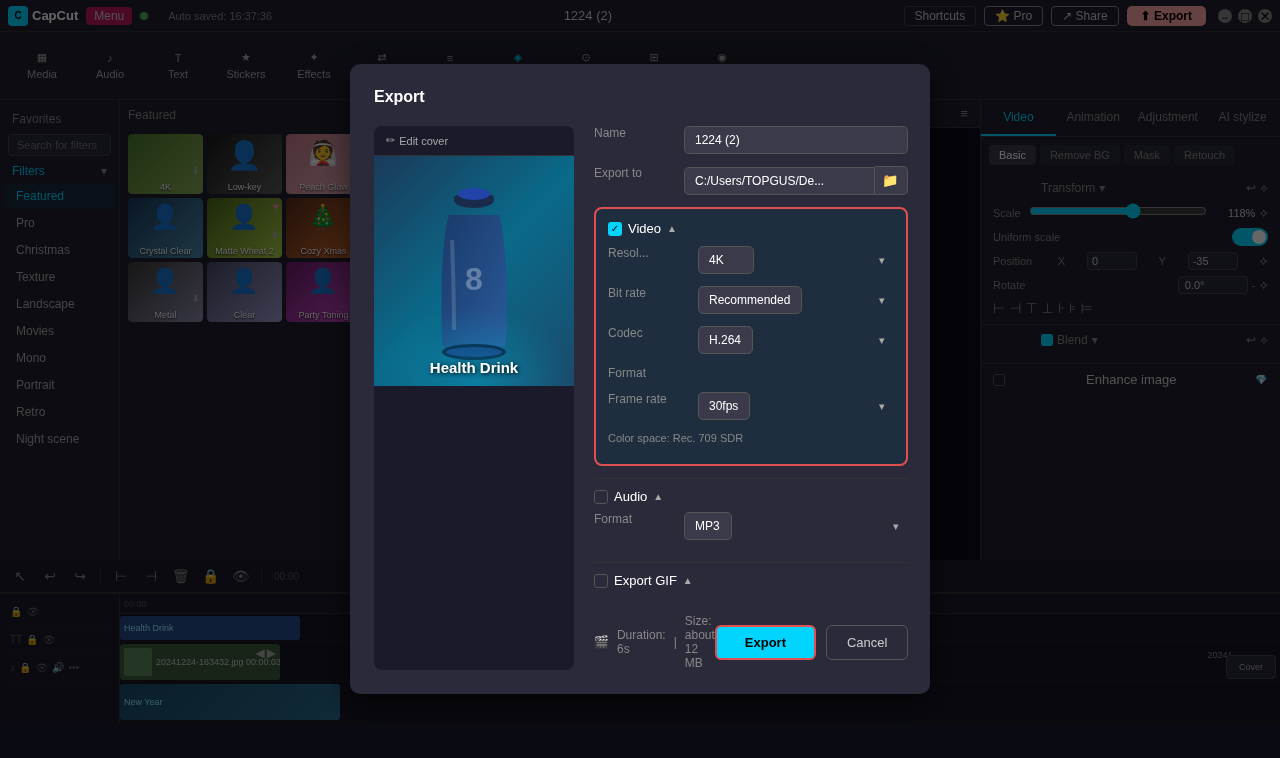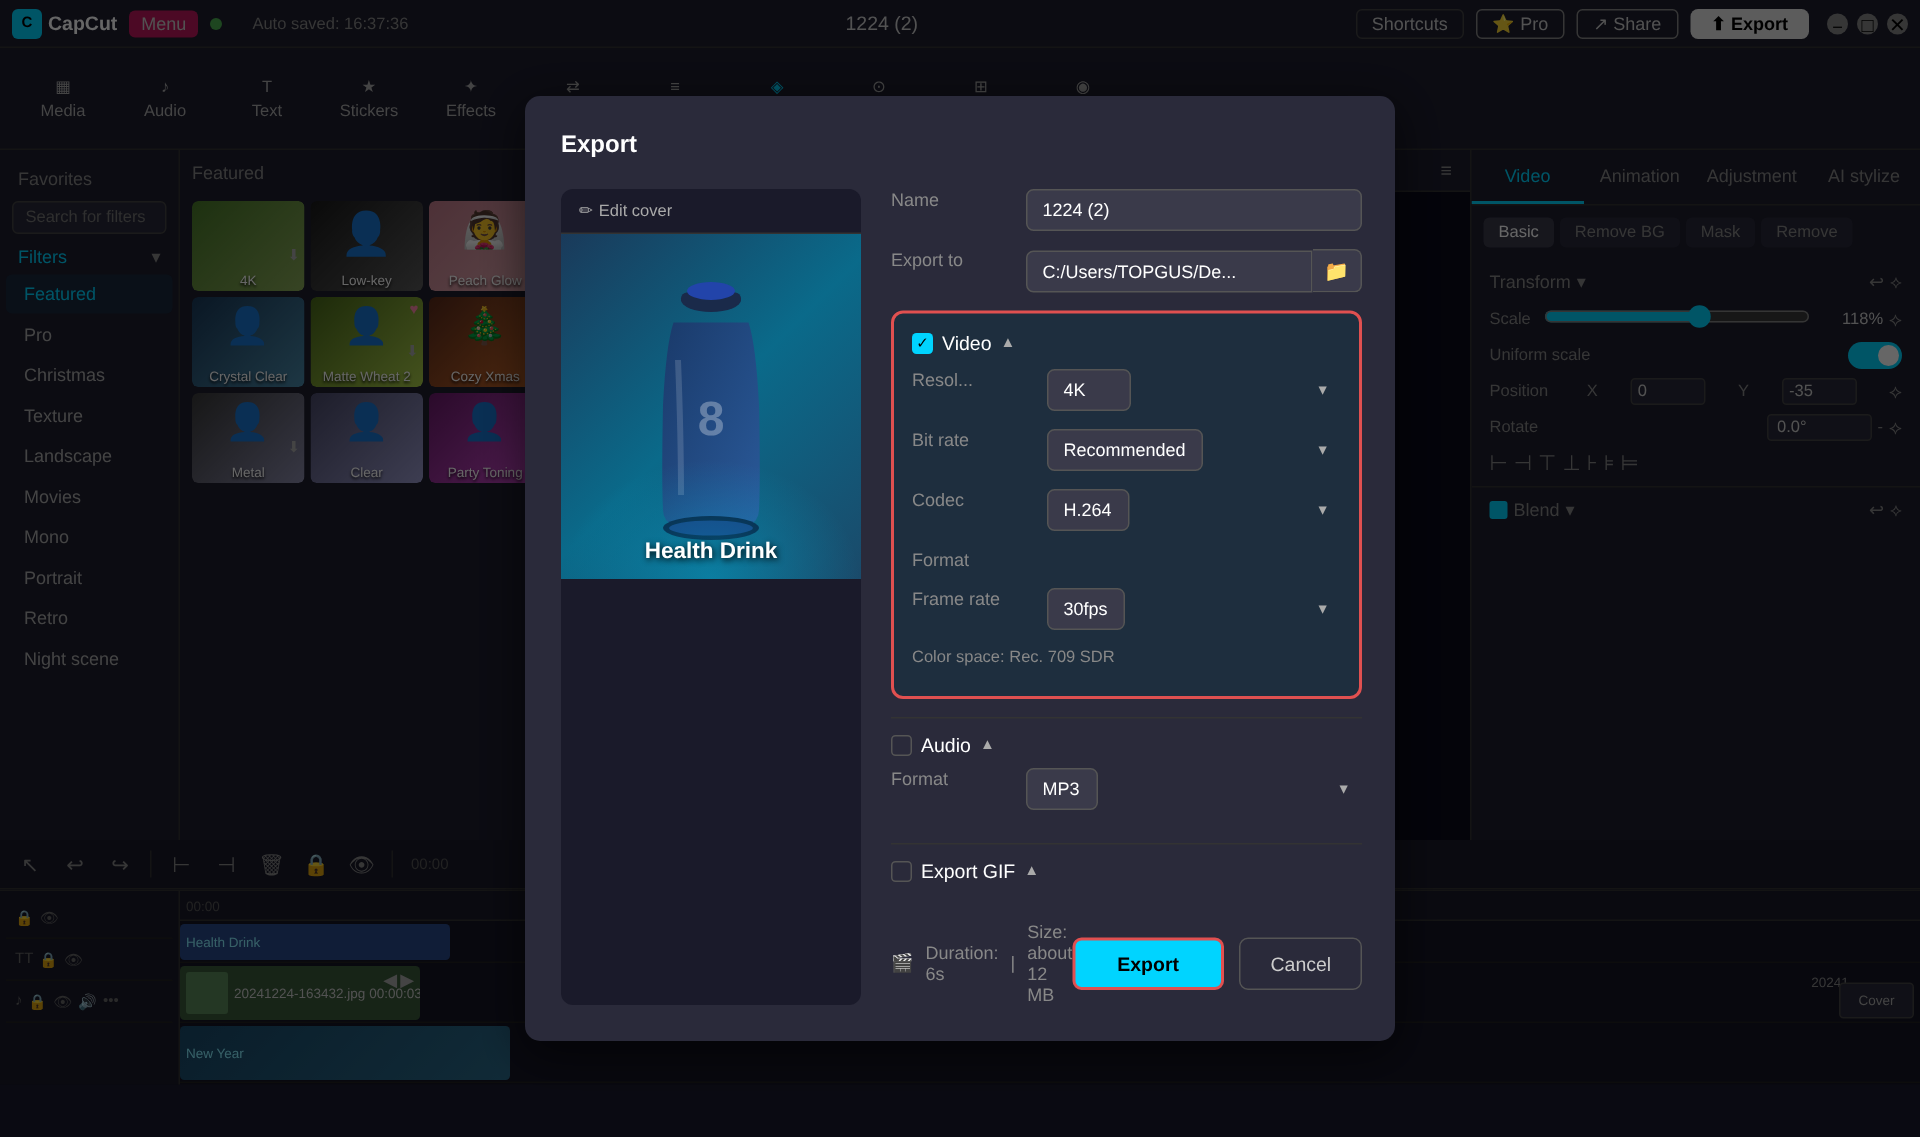--- a/index.html
+++ b/index.html
@@ -17,7 +17,7 @@
     .btn-shortcuts { background: transparent; border: 1px solid #444; color: #ccc; padding: 2px 10px; border-radius: 4px; cursor: pointer; font-size: 12px; }
     .btn-pro { background: transparent; border: 1px solid #888; color: #ccc; padding: 2px 10px; border-radius: 4px; cursor: pointer; font-size: 12px; }
     .btn-share { background: transparent; border: 1px solid #888; color: #ccc; padding: 2px 10px; border-radius: 4px; cursor: pointer; font-size: 12px; }
-    .btn-export-top { background: #e5e5e5; border: none; color: #000; padding: 3px 14px; border-radius: 5px; cursor: pointer; font-size: 12px; font-weight: bold; }
+    .btn-export-top { background: #fca5a5; border: none; color: #000; padding: 3px 14px; border-radius: 5px; cursor: pointer; font-size: 12px; font-weight: bold; }
     .window-controls { display: flex; gap: 6px; margin-left: 4px; }
     .win-btn { width: 14px; height: 14px; border-radius: 50%; border: none; cursor: pointer; }
     .win-min { background: #888; }

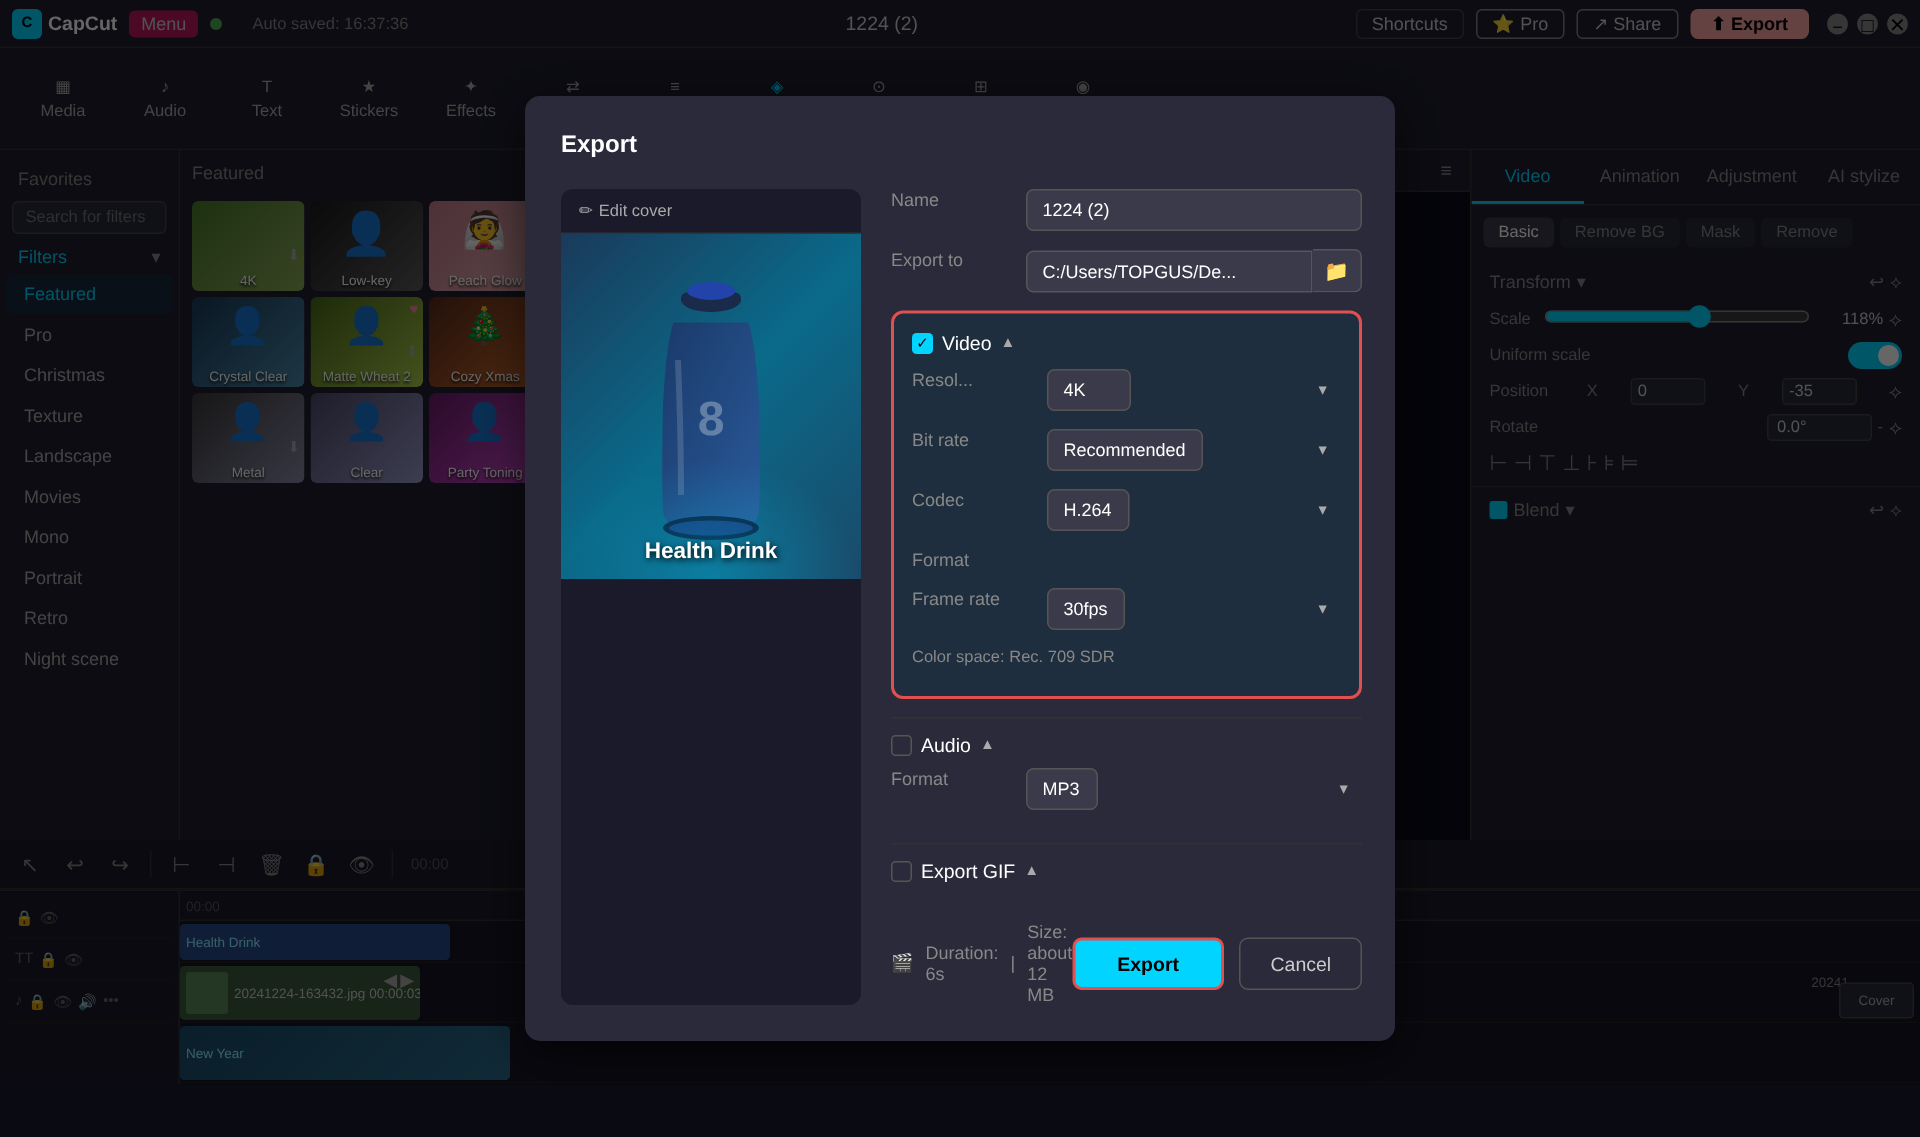--- a/index.html
+++ b/index.html
@@ -307,7 +307,7 @@
       <div class="right-sub-tab active">Basic</div>
       <div class="right-sub-tab">Remove BG</div>
       <div class="right-sub-tab">Mask</div>
-      <div class="right-sub-tab">Remove</div>
+      <div class="right-sub-tab">Retouch</div>
     </div>
     <div class="right-section">
       <div class="right-section-title">

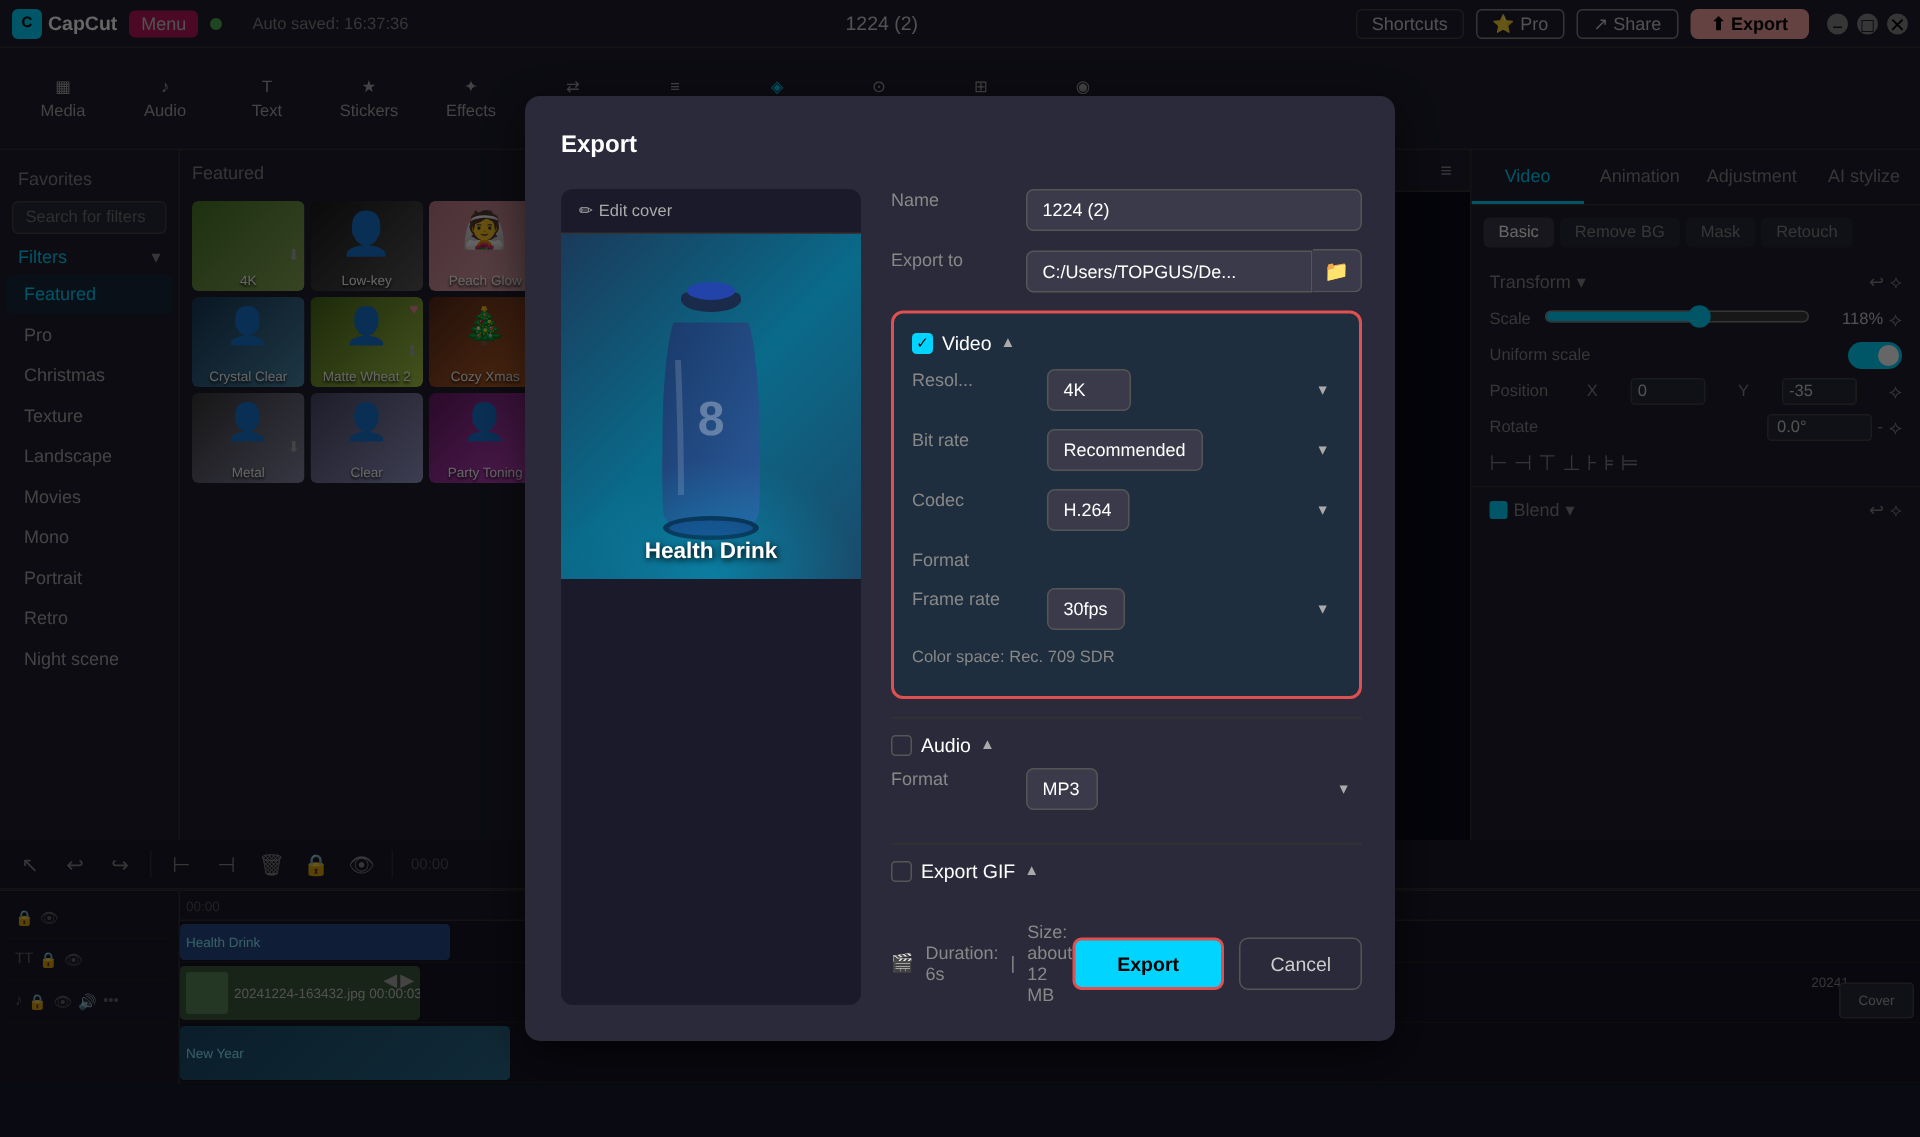--- a/index.html
+++ b/index.html
@@ -60,7 +60,7 @@
     .right-sub-tab { padding: 4px 10px; border-radius: 4px; cursor: pointer; font-size: 11px; color: #888; background: #2a2a3a; }
     .right-sub-tab.active { background: #3a3a4a; color: #fff; }
     .right-section { padding: 8px 12px; }
-    .right-section-title { font-size: 12px; color: #888; margin-bottom: 8px; display: flex; align-items: center; gap: 4px; }
+    .right-section-title { font-size: 12px; color: #888; margin-bottom: 8px; display: flex; align-items: center; gap: 4px; margin-left: 48px; }
     .right-row { display: flex; align-items: center; justify-content: space-between; margin-bottom: 6px; }
     .right-label { font-size: 11px; color: #888; }
     .slider-container { flex: 1; margin: 0 8px; }

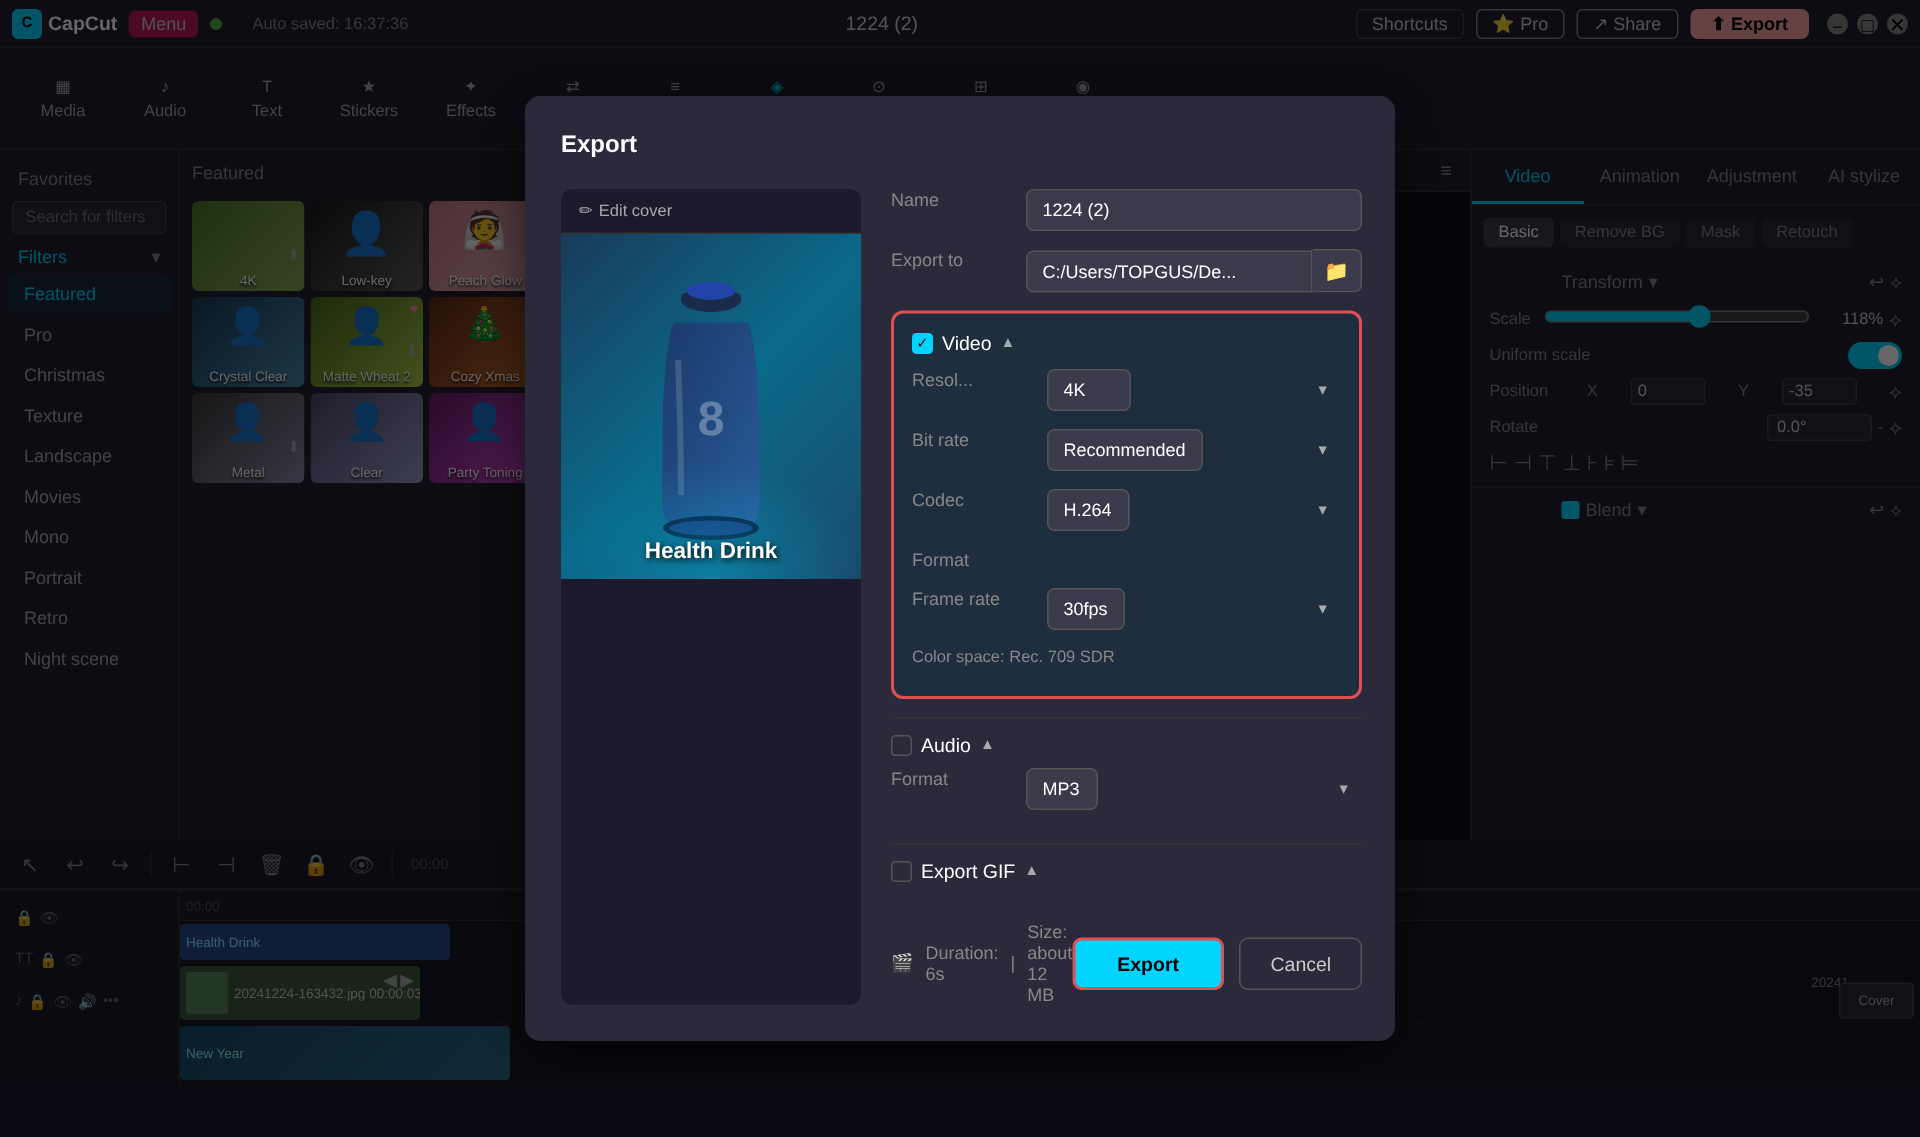--- a/index.html
+++ b/index.html
@@ -365,6 +365,13 @@
         <span style="cursor:pointer;color:#888;">⟡</span>
       </div>
     </div>
+    <div class="right-section" style="border-top:1px solid #333;">
+      <div class="right-row">
+        <span style="width:12px;height:12px;background:transparent;border:1px solid #555;border-radius:2px;display:inline-block;margin-right:6px;"></span>
+        <span>Enhance image</span>
+        <span style="color:#aaa;font-size:10px;margin-left:4px;">💎</span>
+      </div>
+    </div>
   </div>
 </div>
 

